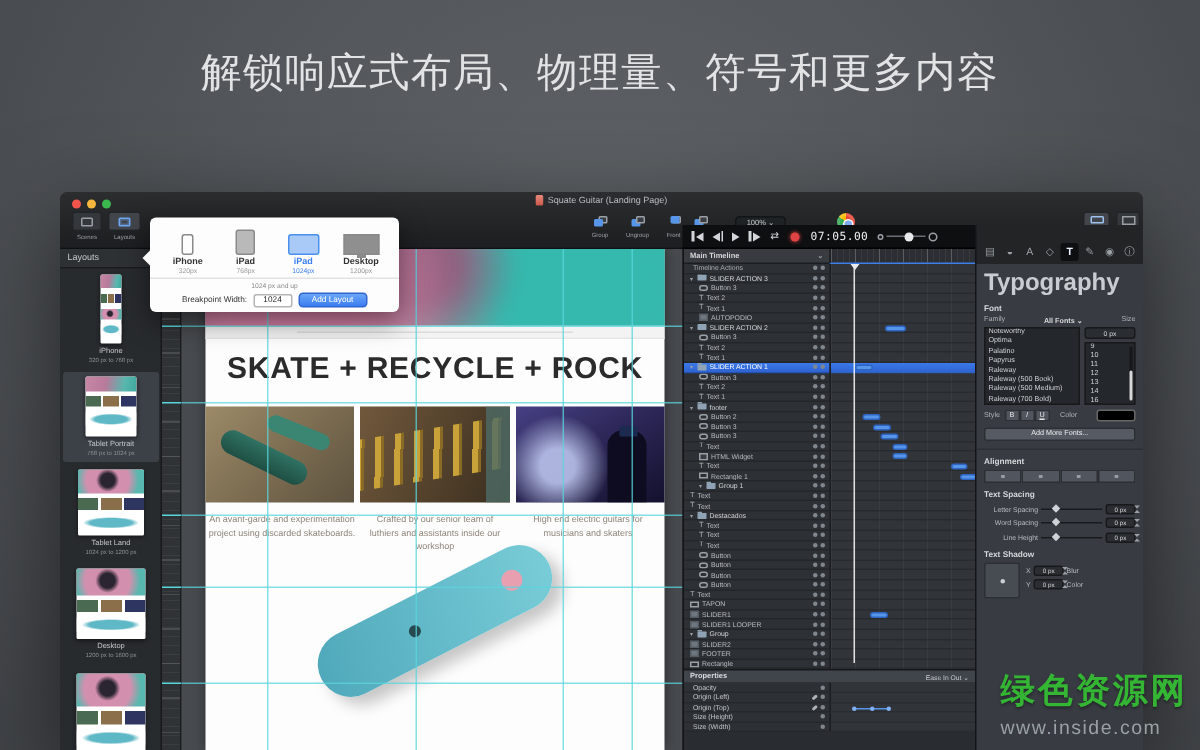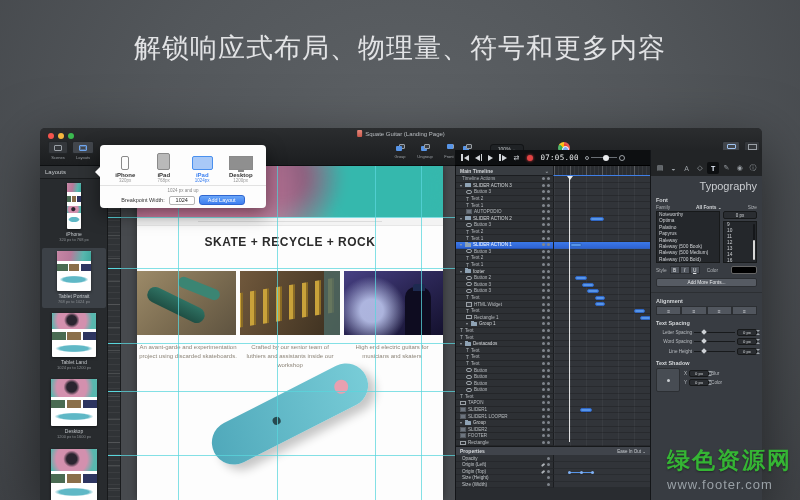--- a/index.html
+++ b/index.html
@@ -191,7 +191,7 @@
   .tab.sel { background:#0d0f11; color:#eaf2ff; font-weight:bold;}
   .inspector { position:absolute; left:610px; top:48px; bottom:0; width:112px; background:#383c42; border-left:1px solid #131518;
     padding:4px 5px; color:#c9ccd0; overflow:hidden;}
-  .insp-title { font-size:11px; font-weight:400; color:#c9ccd0; margin-bottom:5px;text-align:right;}
+  .insp-title { font-size:16px; font-weight:700; color:#c9ccd0; margin-bottom:5px;}
   .sect { font-size:5.5px; font-weight:bold; color:#d4d7da; margin:5px 0 2px;}
   .fam-row { display:flex; font-size:4.8px; color:#aeb2b6; justify-content:space-between; margin-bottom:1px;}
   .fam-row b { color:#d4d7da; }

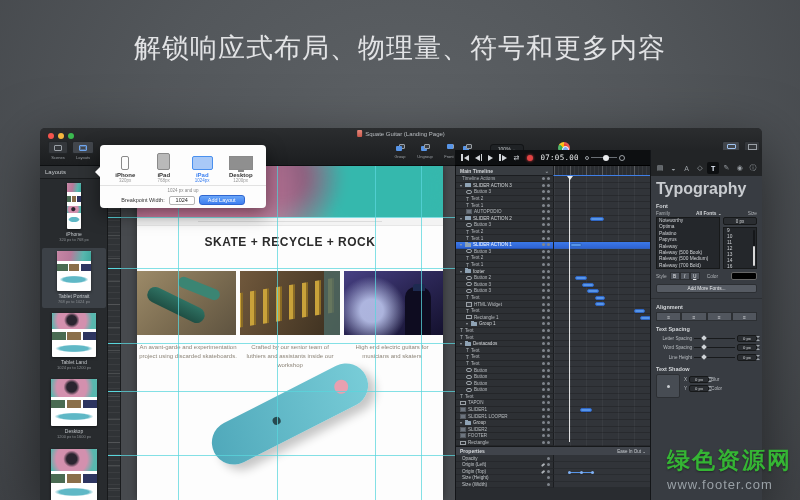--- a/index.html
+++ b/index.html
@@ -97,7 +97,7 @@
                radial-gradient(circle at 78% 45%, #35b8ad 0 20%, transparent 48%);}
   .navband { height:9px; background:#f3f3f3; border-bottom:1px solid #e7e7e7; display:flex; align-items:center; justify-content:center;}
   .navband i { width:60%; height:1px; background:#dcdcdc; }
-  .headline { text-align:center; font-weight:bold; color:#2b2b2b; font-size:12px; letter-spacing:.5px; padding-top:9px; height:45px;}
+  .headline { text-align:center; font-weight:bold; color:#2b2b2b; font-size:20px; letter-spacing:.5px; padding-top:9px; height:45px;}
   .photos { display:flex; gap:4px; padding:0 0; height:64px; }
   .ph { flex:1; position:relative; overflow:hidden; }
   .ph1 { background:linear-gradient(135deg,#9c8a68 0%,#7a6b50 55%,#5e5340 100%); }

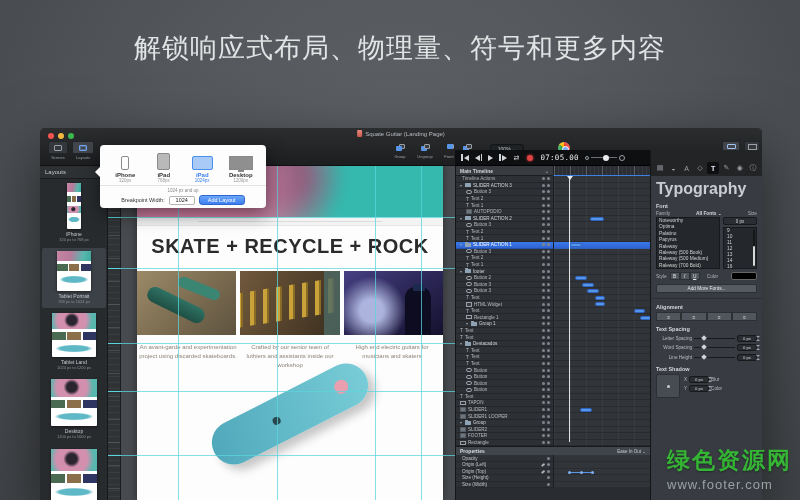--- a/index.html
+++ b/index.html
@@ -1148,7 +1148,7 @@
 
 <div class="watermark">
   <div class="w1">绿色资源网</div>
-  <div class="w2">www.footer.com</div>
+  <div class="w2">www.inside.com</div>
 </div>
 
 </body></html>

